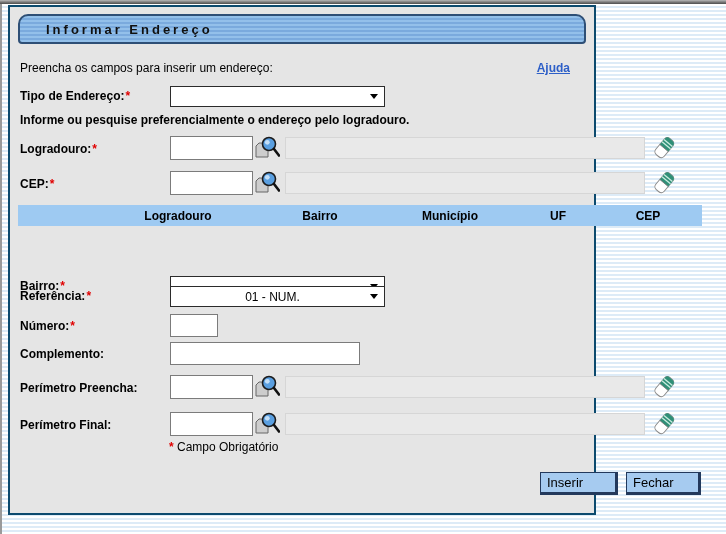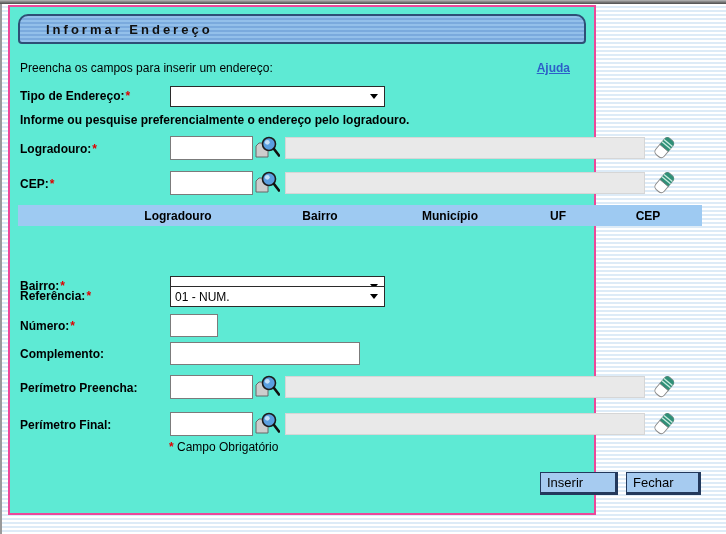--- a/index.html
+++ b/index.html
@@ -14,7 +14,7 @@
 
   .dialog{
     position:absolute;left:8px;top:5px;width:588px;height:510px;
-    background:#5eead4;border:2px solid #ec4899;box-sizing:border-box;
+    background:#e5e5e5;border:2px solid #0c4a6e;box-sizing:border-box;
   }
   .titlebar{
     position:absolute;left:8px;top:7px;right:8px;height:30px;

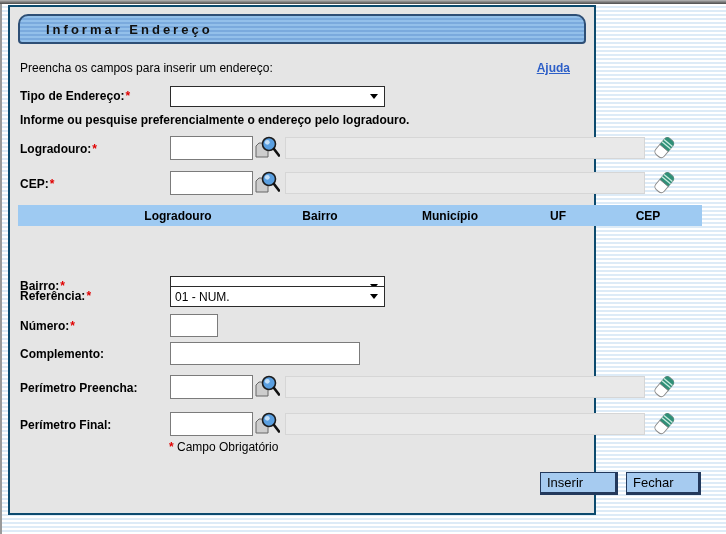--- a/index.html
+++ b/index.html
@@ -42,7 +42,7 @@
     position:absolute;height:21px;background:#fff;border:1px solid #2b2b2b;
     box-sizing:border-box;display:flex;align-items:center;cursor:default;
   }
-  .sel .sel-val{font-size:12px;color:#000;padding-left:4px;flex:1;white-space:nowrap;overflow:hidden;}
+  .sel .sel-val{font-size:12px;color:#000;padding-left:4px;flex:1;white-space:nowrap;overflow:hidden;text-align:center;}
   .sel .arrow{
     width:0;height:0;border-left:4px solid transparent;border-right:4px solid transparent;
     border-top:5px solid #000;margin-right:6px;

